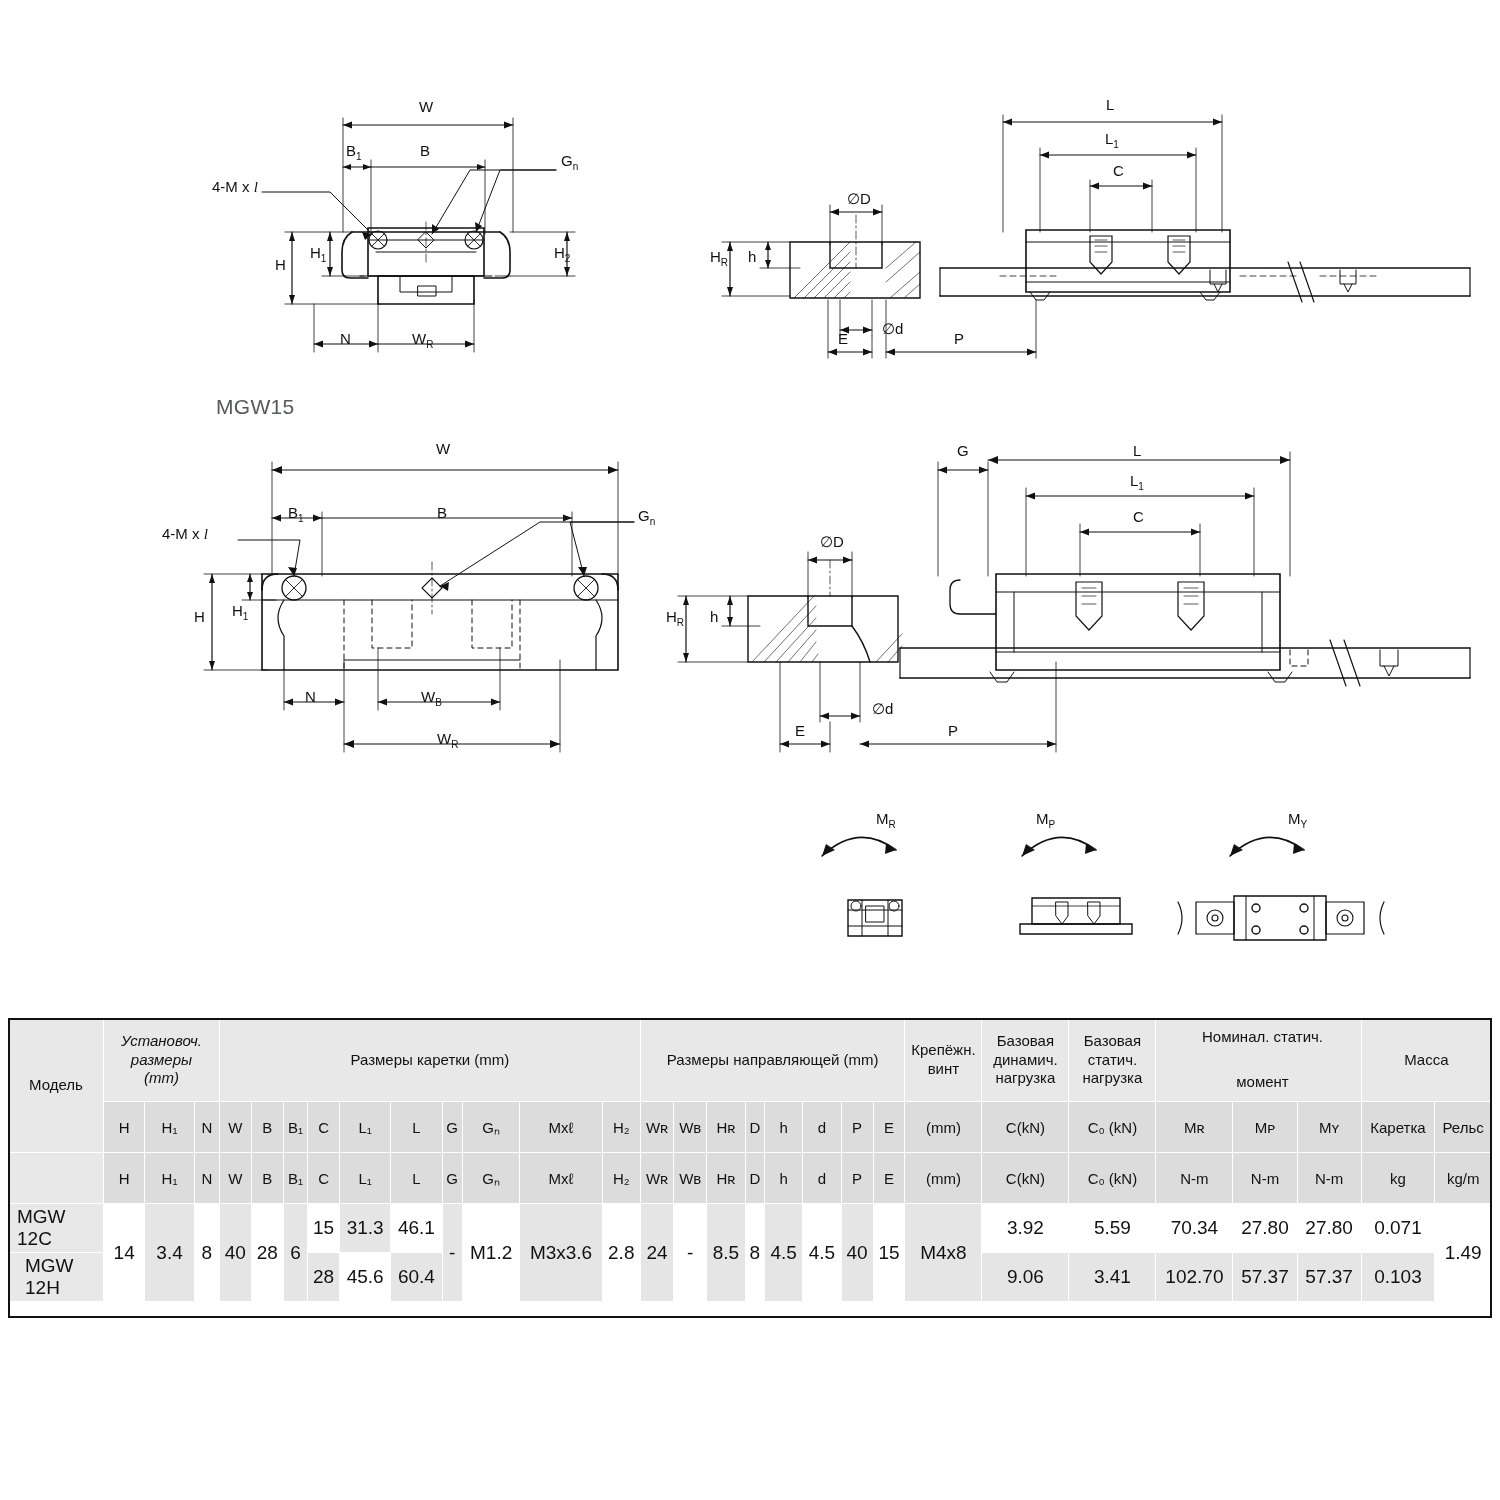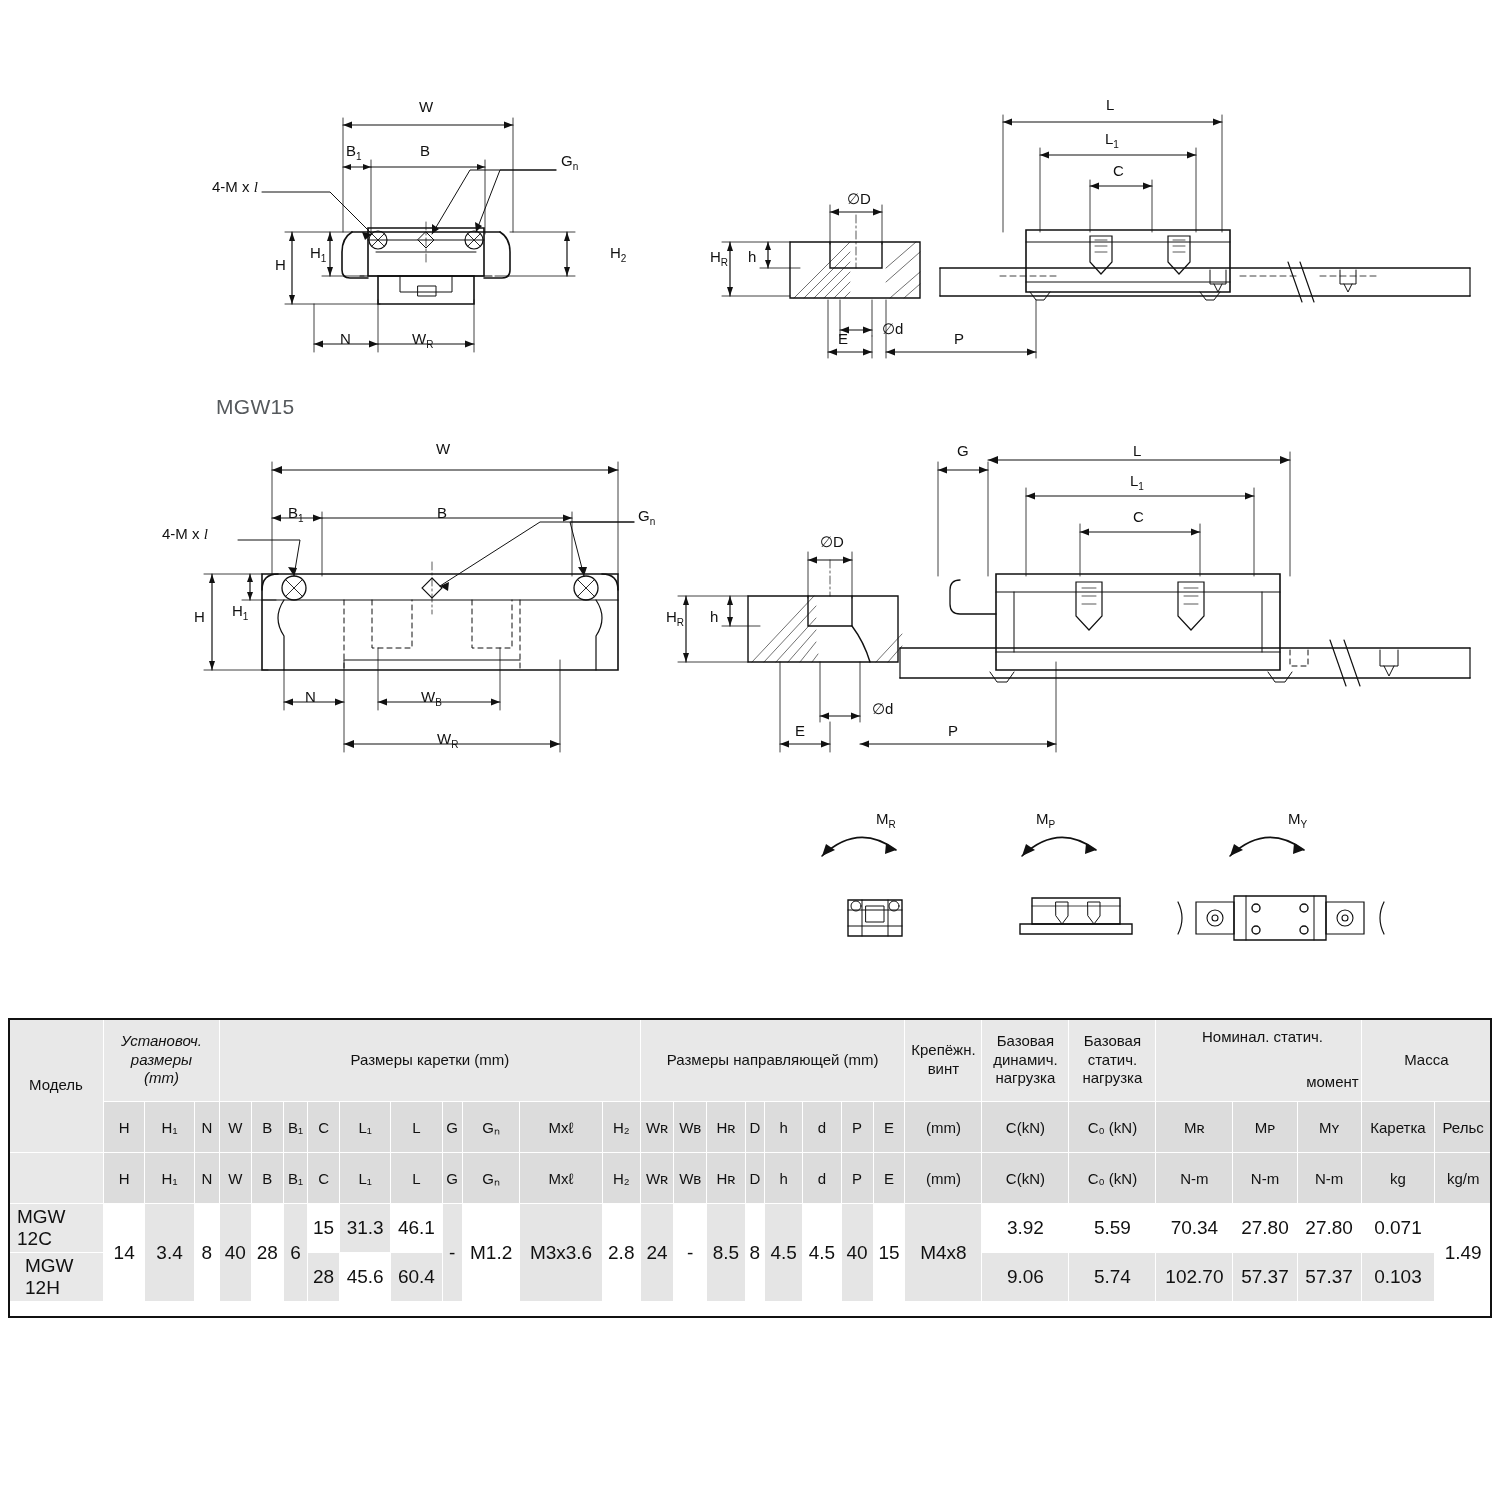--- a/index.html
+++ b/index.html
@@ -380,7 +380,7 @@
   <div class="lbl" style="left:212px;top:178px;">4-M x <span style="font-family:'Liberation Serif',serif;font-style:italic;">l</span></div>
   <div class="lbl" style="left:275px;top:256px;">H</div>
   <div class="lbl" style="left:310px;top:244px;">H<span class="sub">1</span></div>
-  <div class="lbl" style="left:610px;top:244px;">H<span class="sub">2</span></div>
+  <div class="lbl" style="left:554px;top:244px;">H<span class="sub">2</span></div>
   <div class="lbl" style="left:340px;top:330px;">N</div>
   <div class="lbl" style="left:412px;top:330px;">W<span class="sub">R</span></div>
 

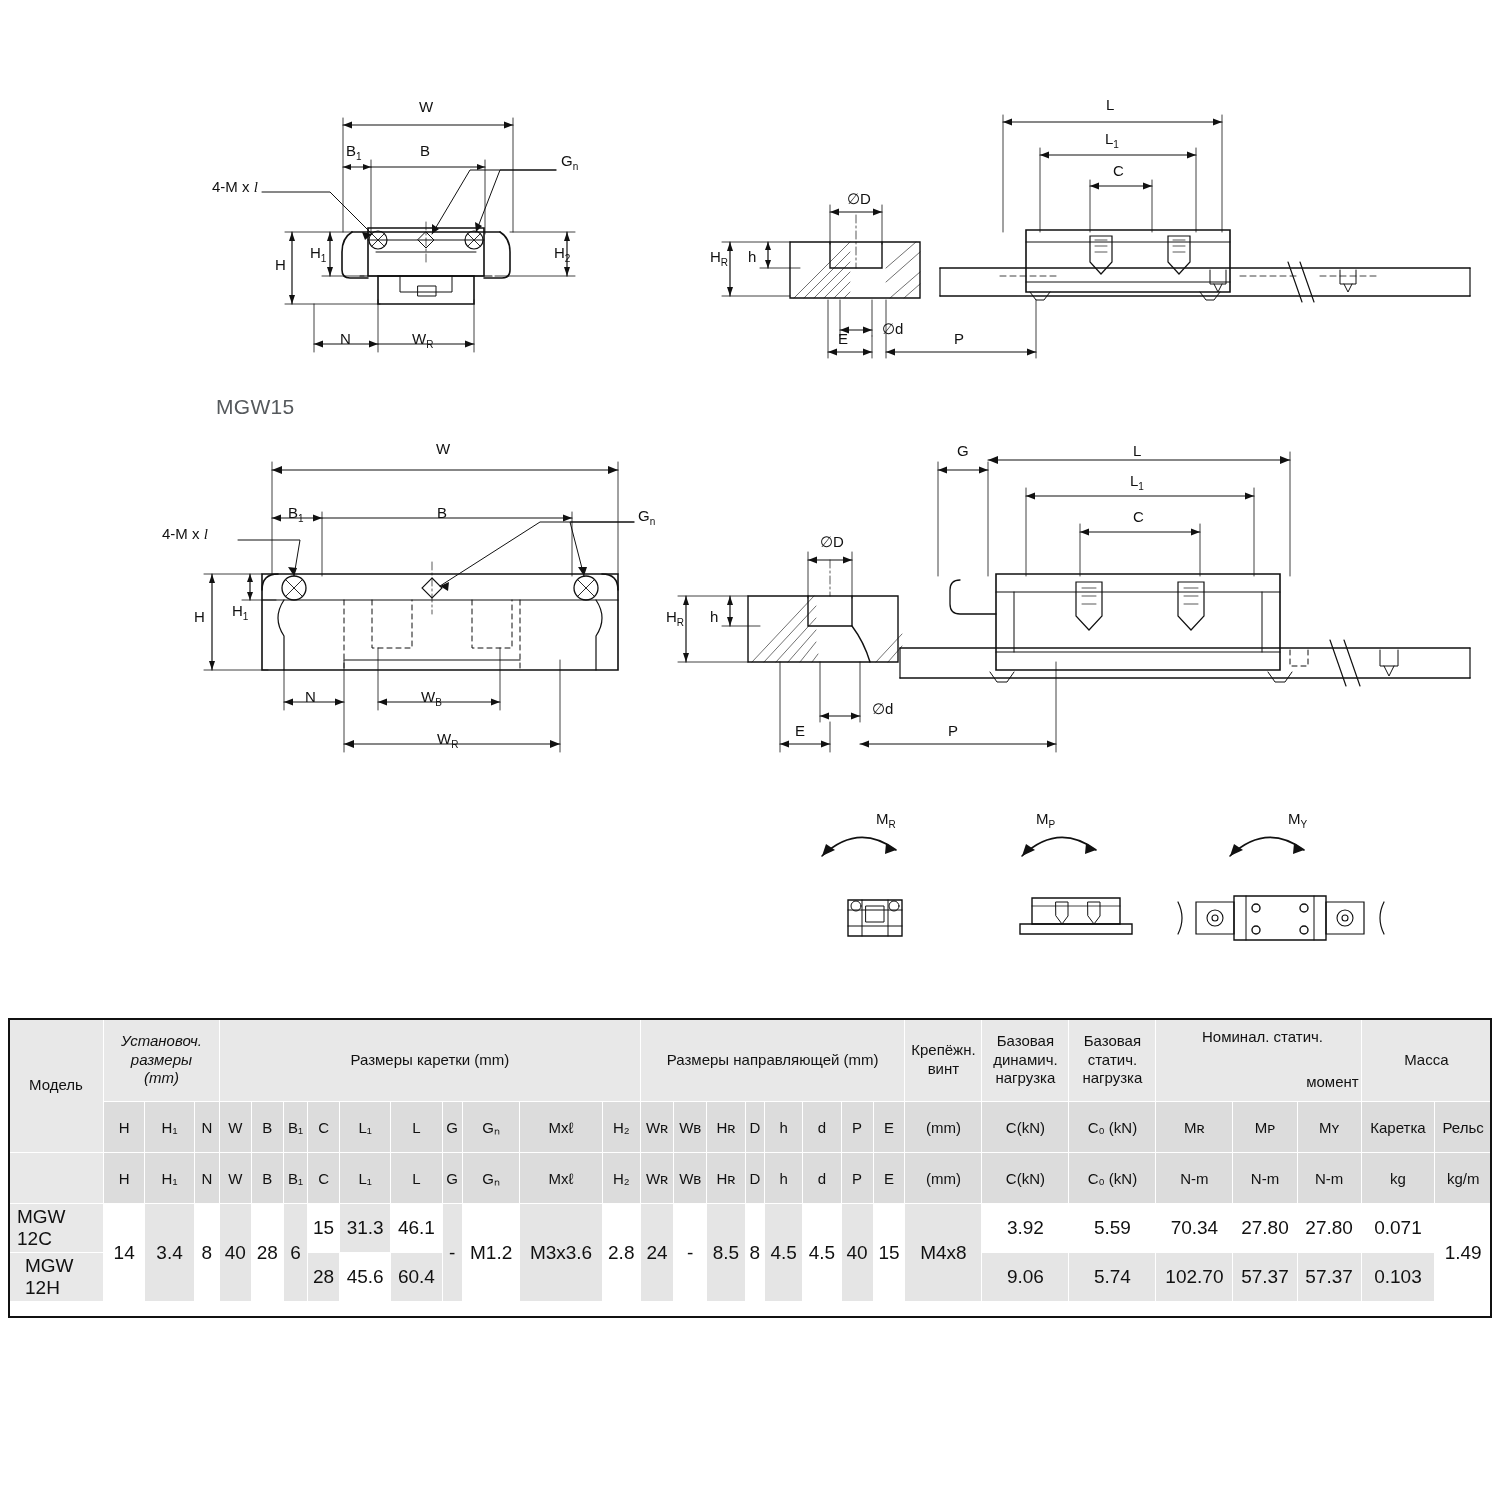--- a/index.html
+++ b/index.html
@@ -451,7 +451,7 @@
         </td>
         <td class="g1" colspan="3">
           <div style="text-align:center;padding-left:8px;">Номинал. статич.</div>
-          <div style="text-align:right;padding-left:8px;margin-top:26px;">момент</div>
+          <div style="text-align:center;padding-left:8px;margin-top:26px;">момент</div>
         </td>
         <td class="g1" colspan="2">Масса</td>
       </tr>

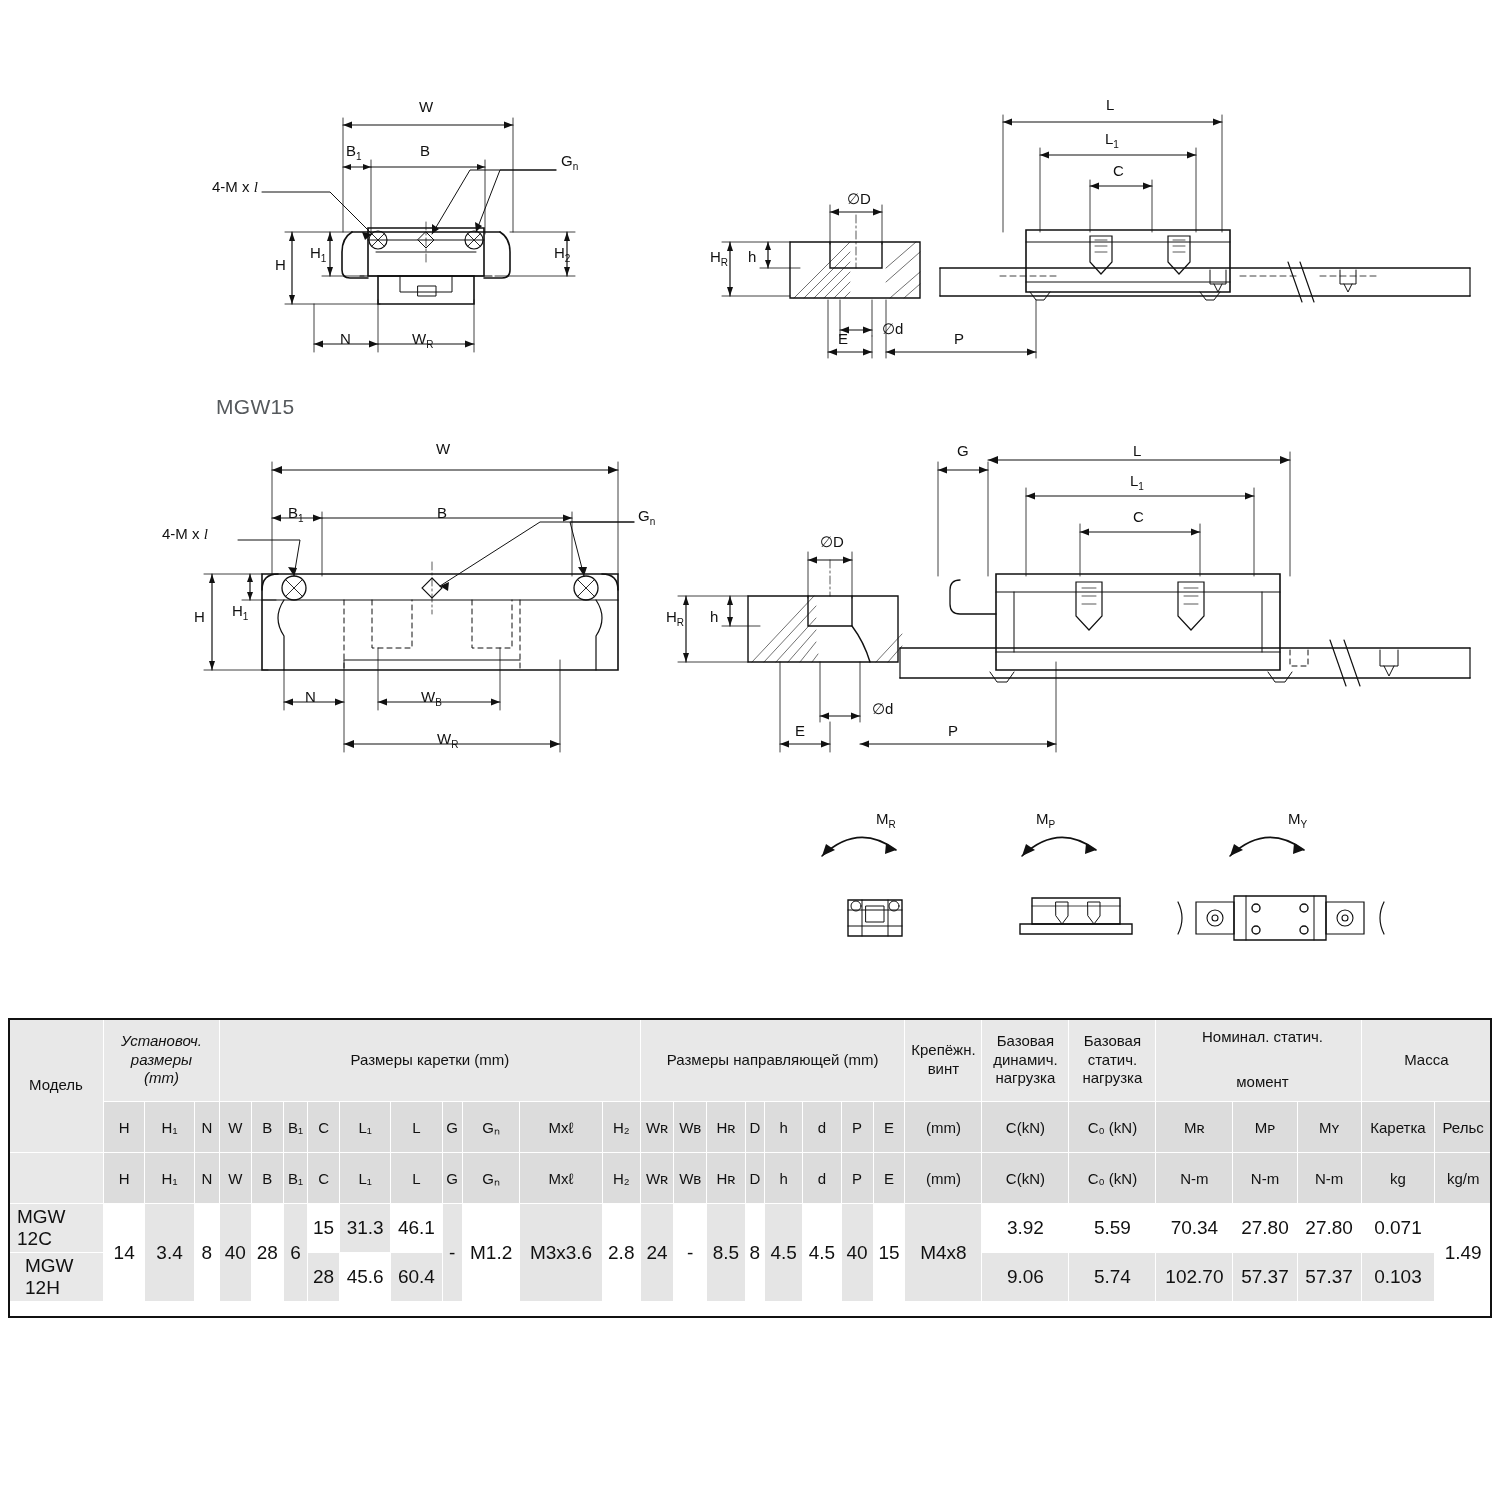--- a/index.html
+++ b/index.html
@@ -566,7 +566,7 @@
         <td class="wht">45.6</td>
         <td class="g3">60.4</td>
         <td class="g3">9.06</td>
-        <td class="g3">5.74</td>
+        <td class="g3">3.41</td>
         <td class="g3">102.70</td>
         <td class="g3">57.37</td>
         <td class="g3">57.37</td>

